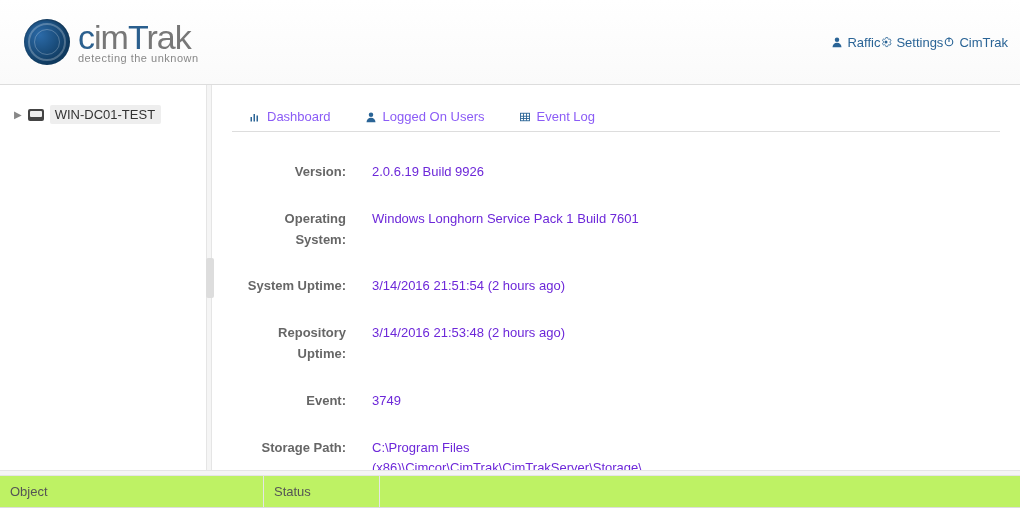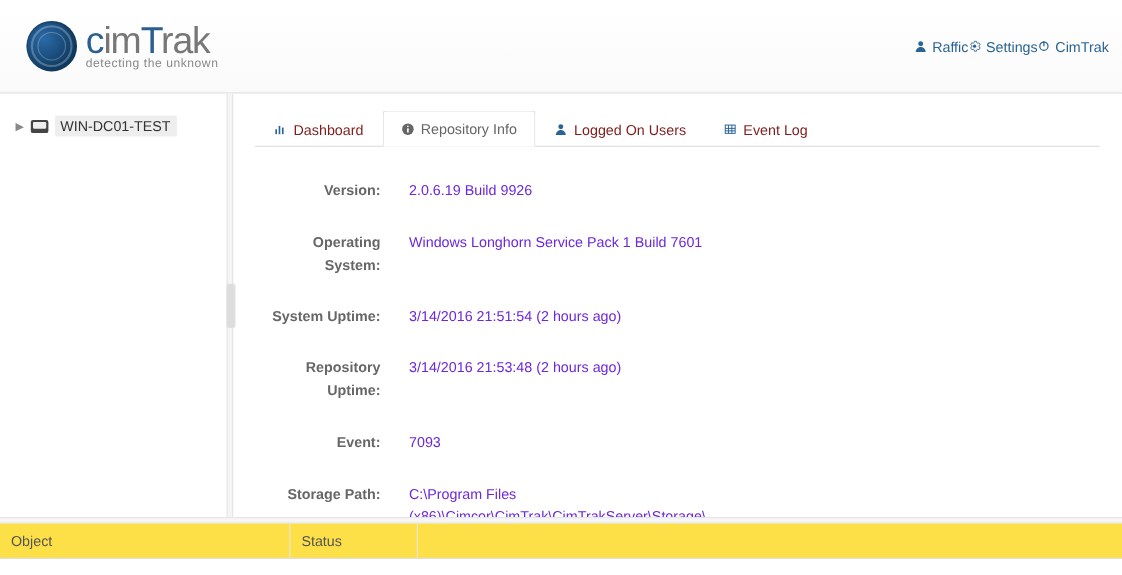--- a/index.html
+++ b/index.html
@@ -27,7 +27,7 @@
 .splitter-v::after{content:""; position:absolute; top:50%; left:-1px; width:8px; height:40px; background:#ddd; border-radius:2px; transform:translateY(-50%);}
 .main { flex:1; padding: 14px 20px 0 20px; overflow:auto; }
 .tabs { display:flex; border-bottom:1px solid #ddd; }
-.tab { padding: 8px 16px; color:#7f1d1d; font-size:13px; cursor:pointer; display:flex; align-items:center; gap:6px; border:1px solid transparent; border-bottom:none; position:relative; top:1px; }
+.tab { padding: 8px 16px; color:#8b5cf6; font-size:13px; cursor:pointer; display:flex; align-items:center; gap:6px; border:1px solid transparent; border-bottom:none; position:relative; top:1px; }
 .tab.active { color:#666; border-color:#ddd; border-bottom:1px solid #fff; background:#fff; border-radius:3px 3px 0 0; }
 .tab svg { flex-shrink:0; }
 .info-list { padding: 30px 0 0 0; max-width: 780px; }

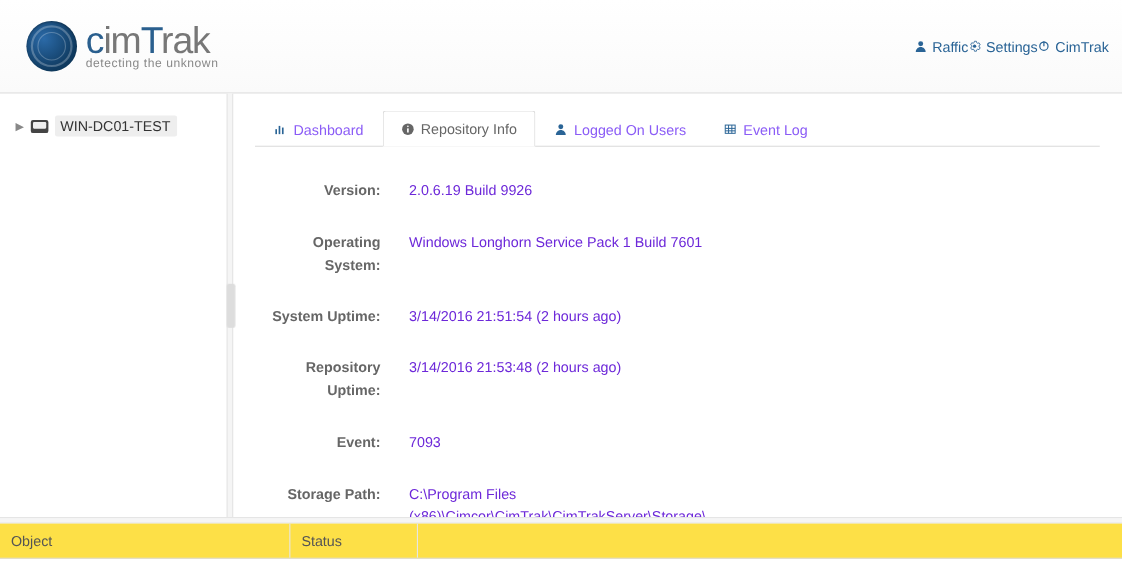--- a/index.html
+++ b/index.html
@@ -97,14 +97,6 @@
           </svg>
         <span>Dashboard</span>
       </div>
-      <div class="tab active">
-        <svg width="12" height="12" viewBox="0 0 16 16" fill="#666">
-            <circle cx="8" cy="8" r="7"></circle>
-            <rect x="7" y="7" width="2" height="5" fill="#fff"></rect>
-            <circle cx="8" cy="4.5" r="1" fill="#fff"></circle>
-          </svg>
-        <span>Repository Info</span>
-      </div>
       <div class="tab">
         <svg width="12" height="12" viewBox="0 0 16 16" fill="#2a6496">
             <circle cx="8" cy="5" r="3"></circle>

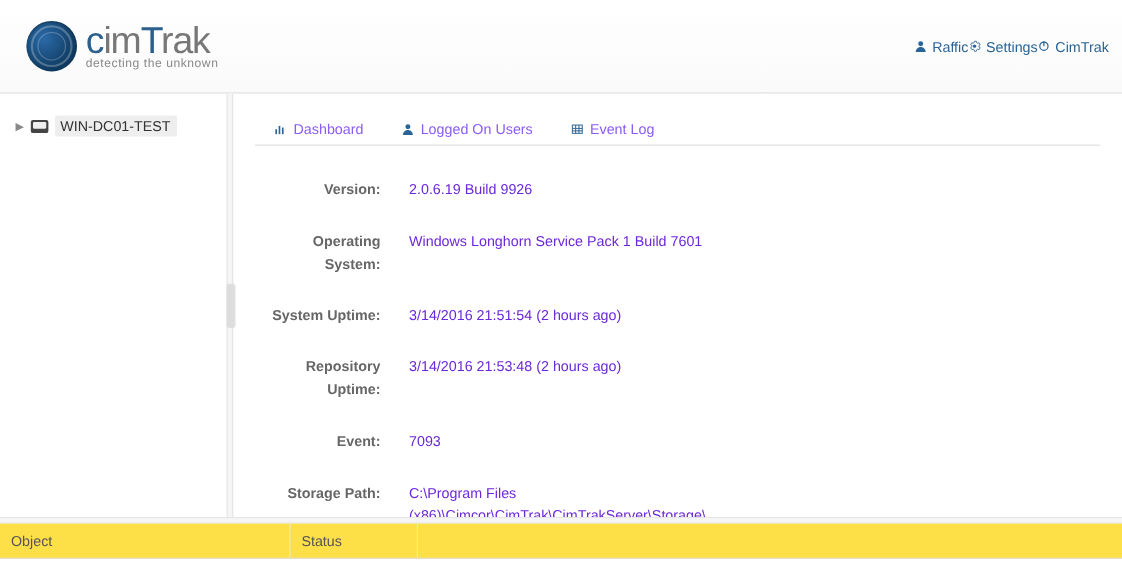--- a/index.html
+++ b/index.html
@@ -135,7 +135,7 @@
       </div>
       <div class="info-row">
         <div class="info-label">Event:</div>
-        <div class="info-value">7093</div>
+        <div class="info-value">3749</div>
       </div>
       <div class="info-row">
         <div class="info-label">Storage Path:</div>

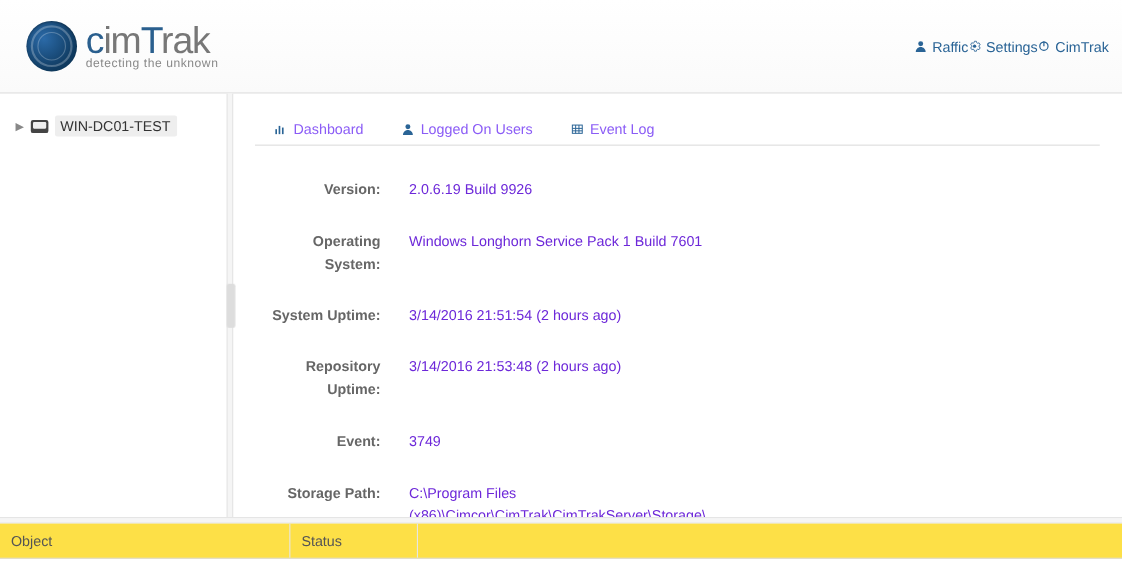--- a/index.html
+++ b/index.html
@@ -36,7 +36,7 @@
 .info-value { flex:1; color:#6d28d9; line-height:1.6; max-width: 290px; }
 .splitter-h { height:6px; background:#f5f5f5; border-top:1px solid #e5e5e5; border-bottom:1px solid #e5e5e5; cursor:row-resize; }
 .grid { height: 46px; }
-.grid-head { display:flex; background:#fde047; border-bottom:1px solid #ddd; }
+.grid-head { display:flex; background:#bef264; border-bottom:1px solid #ddd; }
 .grid-head .col { padding: 8px 10px; border-right:1px solid #e5e5e5; color:#555; font-size:13px; }
 .col-object { width: 264px; }
 .col-status { width: 116px; }

